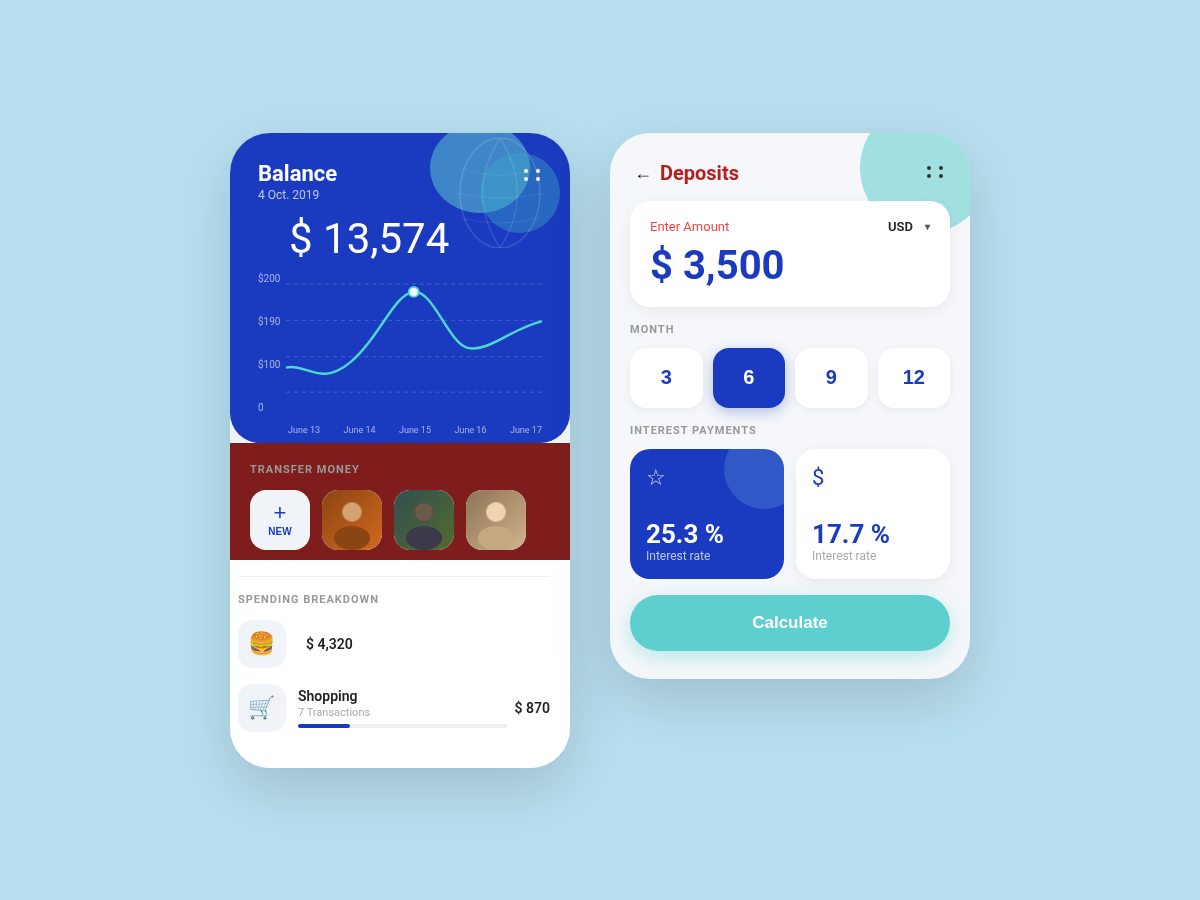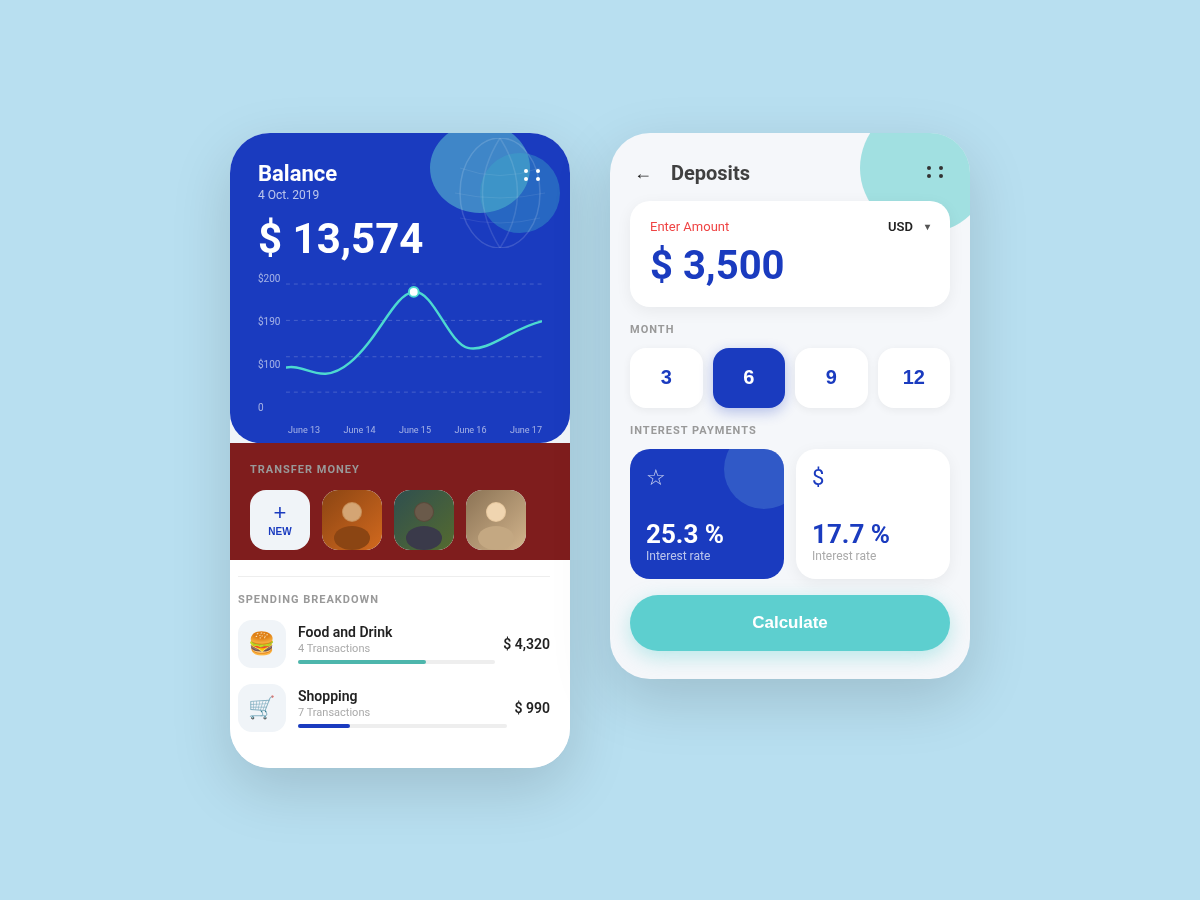--- a/index.html
+++ b/index.html
@@ -284,8 +284,7 @@
     .deposits-title {
       font-size: 20px;
       font-weight: 700;
-      color: #404040;
-      margin-left: 11px;
+      color: #b91c1c;
     }
     .deposits-dots {
       font-size: 18px;

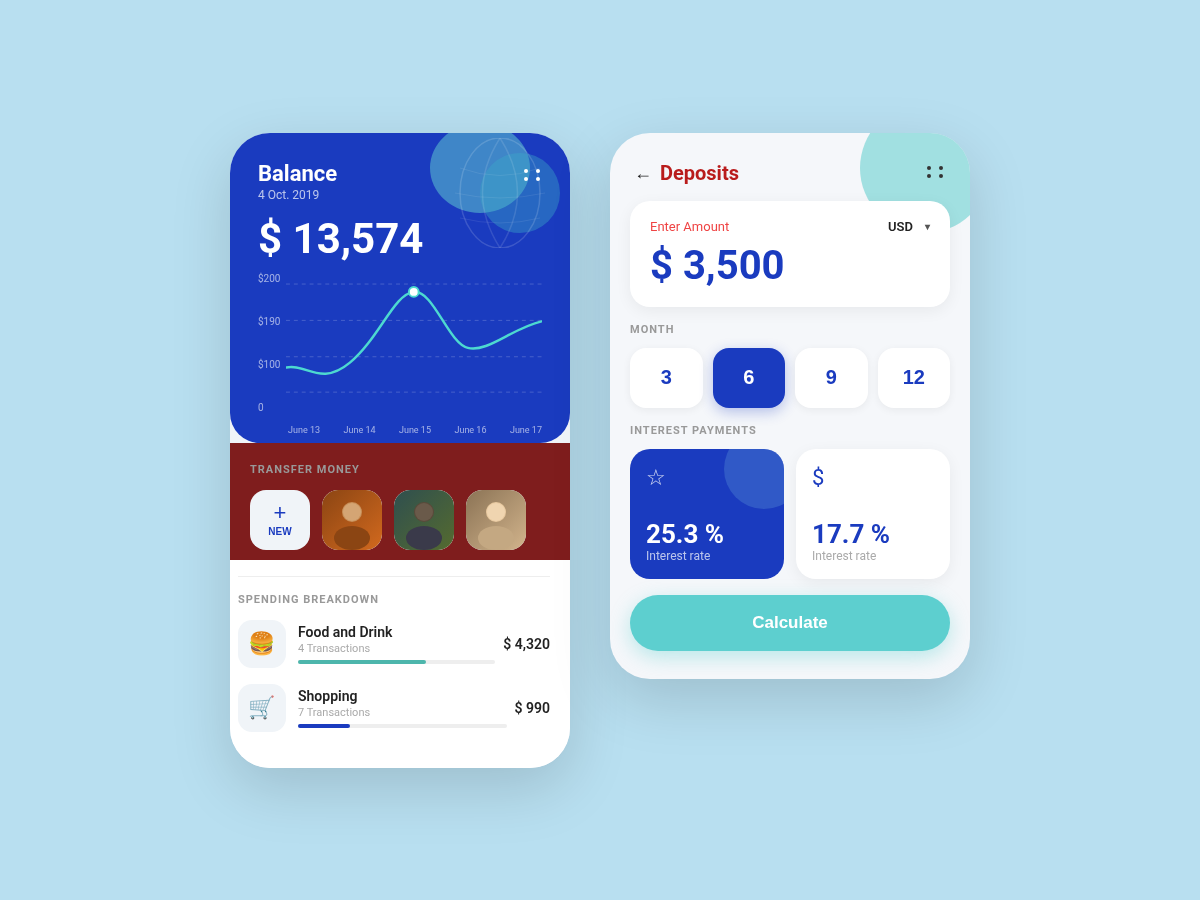--- a/index.html
+++ b/index.html
@@ -87,10 +87,11 @@
     .balance-amount {
       color: white;
       font-size: 42px;
-      font-weight: 700;
+      font-weight: 400;
       margin-top: 12px;
       position: relative;
       z-index: 2;
+      margin-left: 31px;
     }
     .chart-area {
       margin-top: 10px;

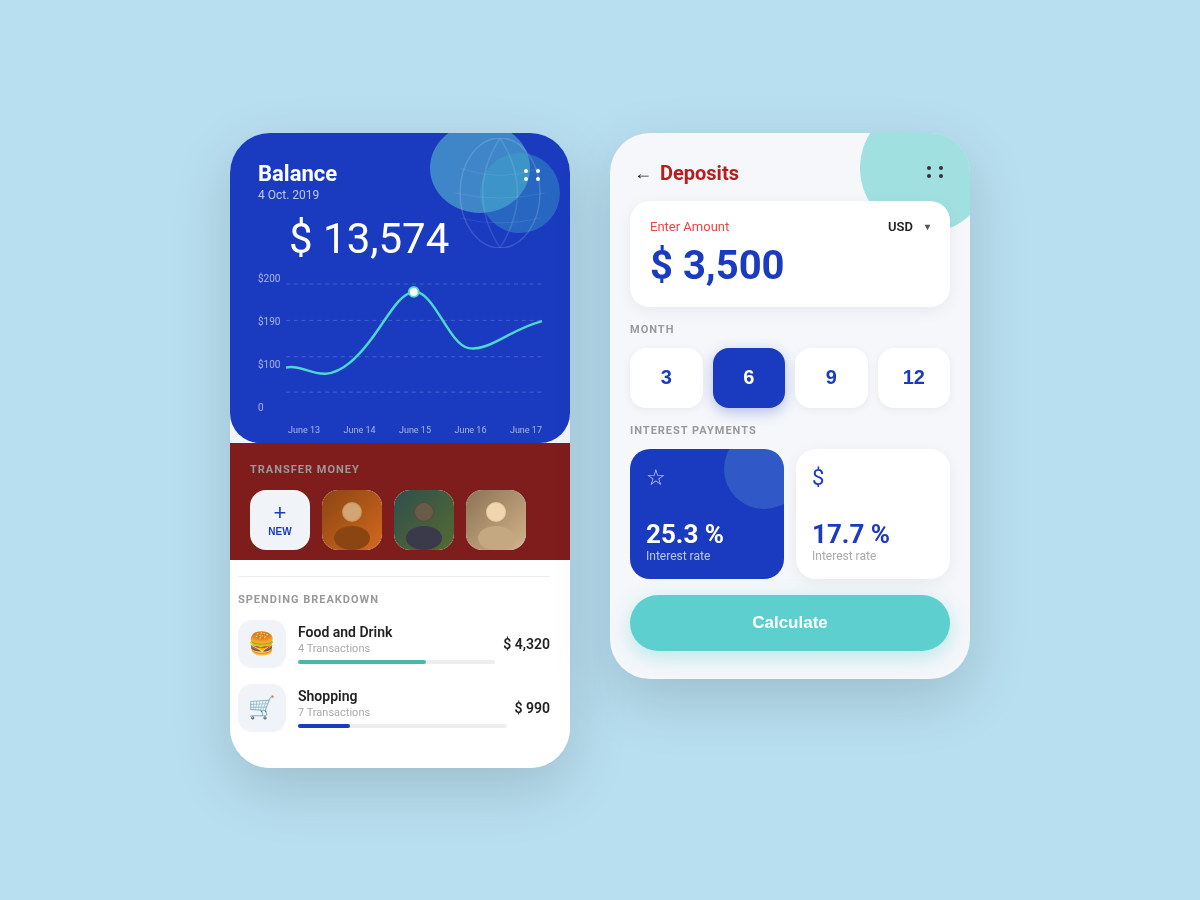--- a/index.html
+++ b/index.html
@@ -569,13 +569,6 @@
 
       <div class="spending-item">
         <div class="spending-icon">🍔</div>
-        <div class="spending-info">
-          <div class="spending-name">Food and Drink</div>
-          <div class="spending-transactions">4 Transactions</div>
-          <div class="spending-bar-wrap">
-            <div class="spending-bar bar-food"></div>
-          </div>
-        </div>
         <div class="spending-amount">$ 4,320</div>
       </div>
 

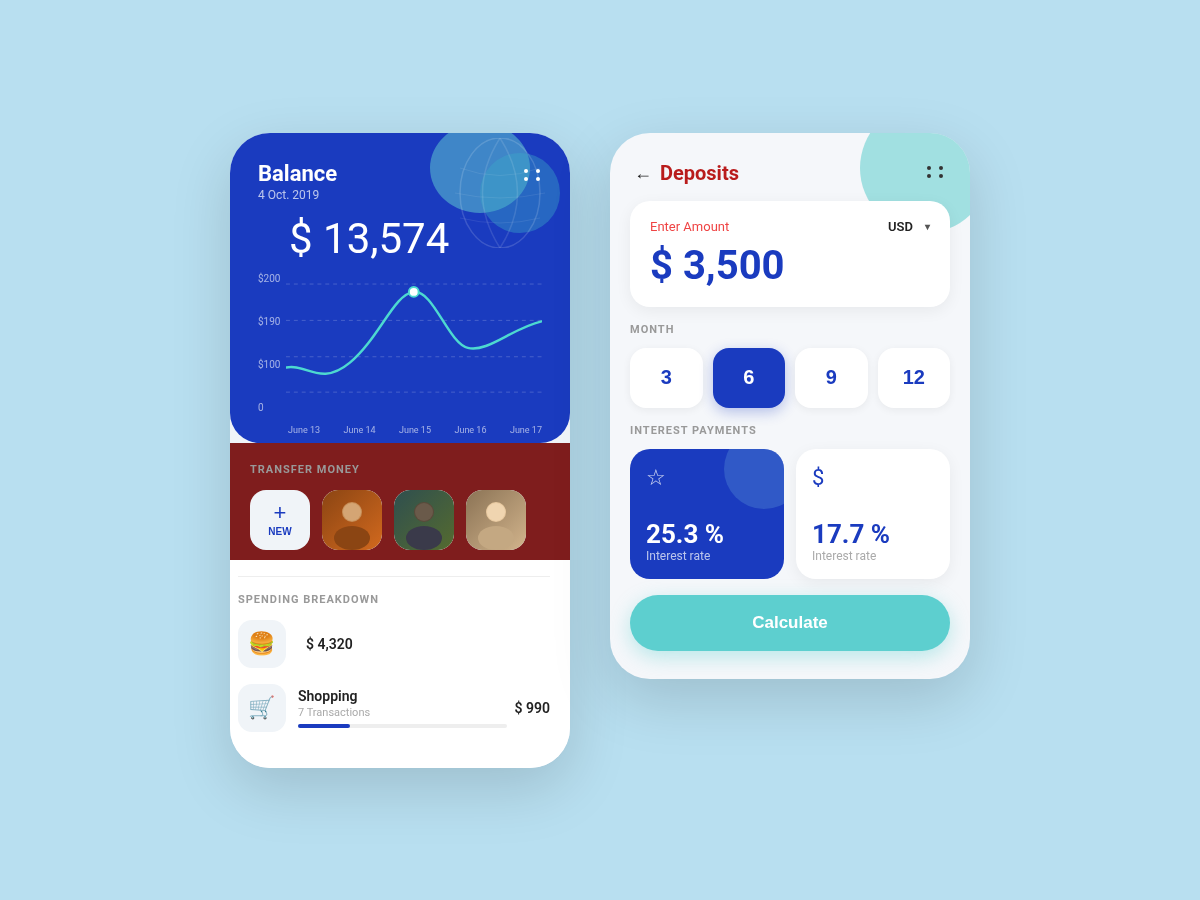--- a/index.html
+++ b/index.html
@@ -581,7 +581,7 @@
             <div class="spending-bar bar-shopping"></div>
           </div>
         </div>
-        <div class="spending-amount">$ 990</div>
+        <div class="spending-amount">$ 870</div>
       </div>
     </div>
   </div>

